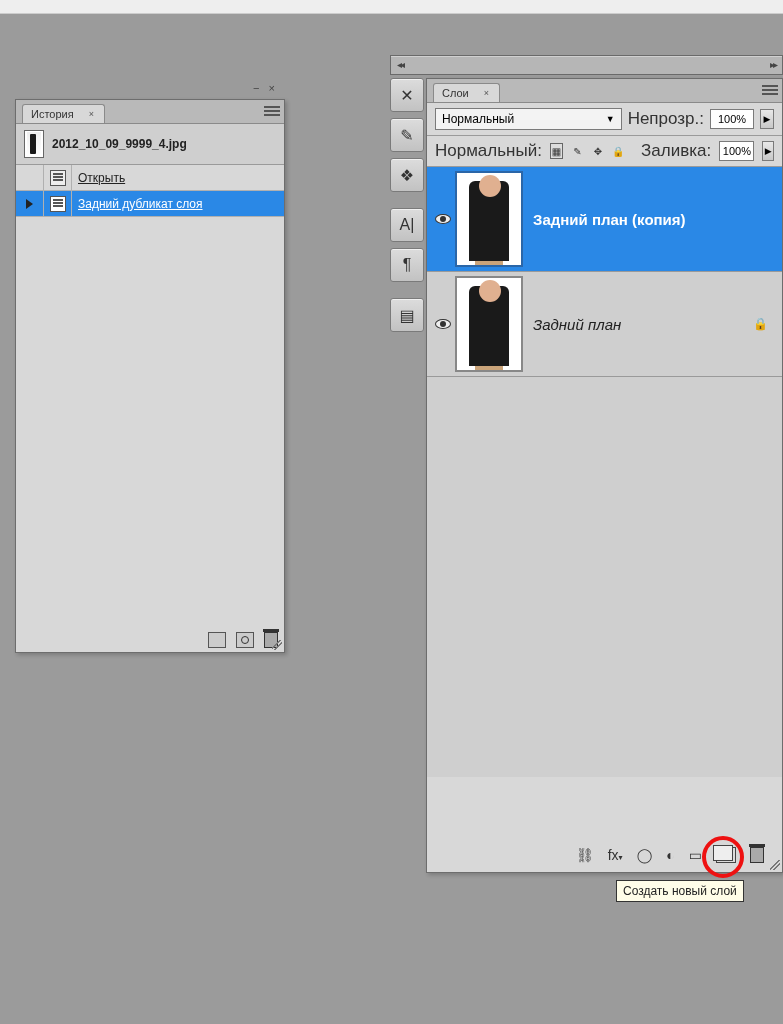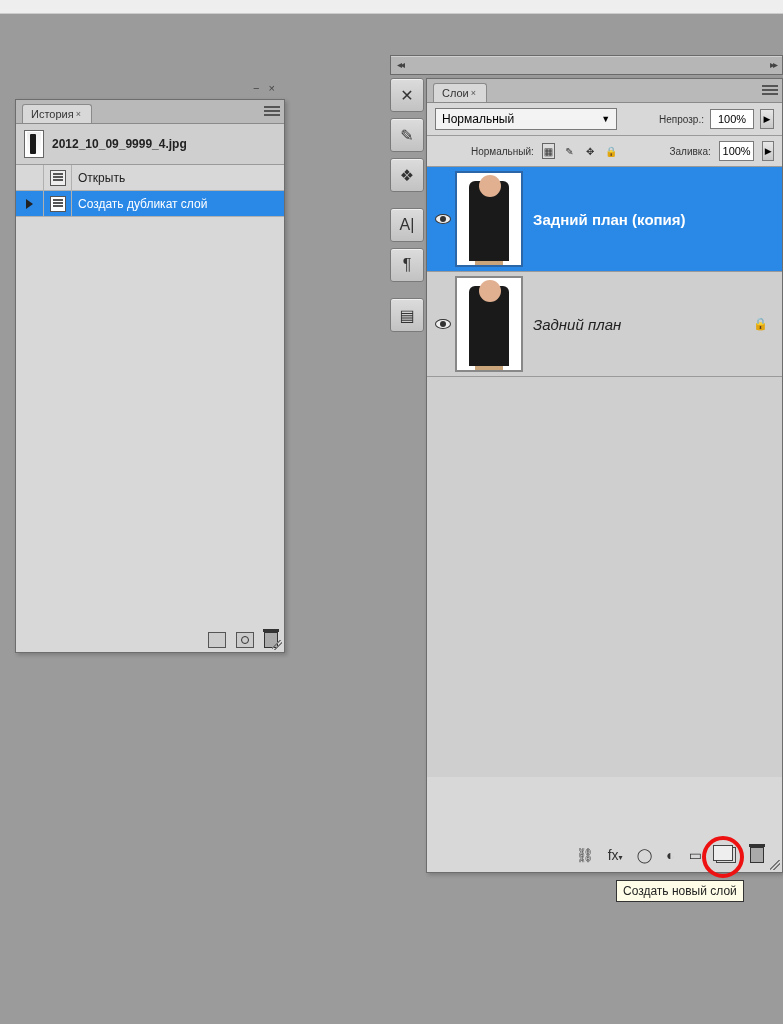--- a/index.html
+++ b/index.html
@@ -19,7 +19,7 @@
   
   .panel { position:absolute; background:#d8d8d8; border:1px solid #6d6d6d; box-shadow:2px 2px 4px rgba(0,0,0,.2);}
   .panel .tab-row { height:24px; background:#b9b9b9; border-bottom:1px solid #8a8a8a; display:flex; align-items:flex-end; position:relative;}
-  .panel .tab { background:#d8d8d8; border:1px solid #8a8a8a; border-bottom:none; padding:3px 10px 3px 8px; font-size:11px; color:#333; border-radius:3px 3px 0 0; margin-left:6px; display:flex; align-items:center; gap:0;}
+  .panel .tab { background:#d8d8d8; border:1px solid #8a8a8a; border-bottom:none; padding:3px 10px 3px 8px; font-size:11px; color:#333; border-radius:3px 3px 0 0; margin-left:6px; display:flex; align-items:center; gap:13px;}
   .panel .tab .x { font-size:9px; color:#555; margin-left:2px;}
   .panel .close-min { position:absolute; right:6px; top:-18px; font-size:11px; color:#444; letter-spacing:3px;}
   .panel .menu-grip { position:absolute; right:4px; top:4px; width:16px; height:14px; }

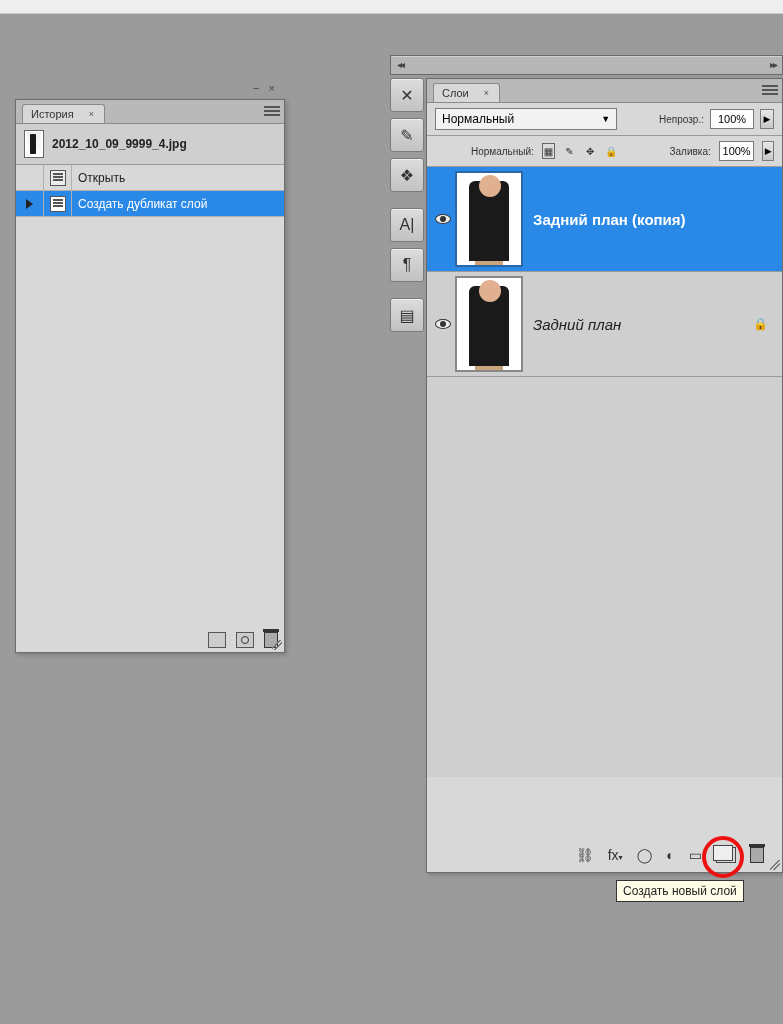--- a/index.html
+++ b/index.html
@@ -54,7 +54,7 @@
   .lp-row1 { display:flex; align-items:center; padding:5px 8px; gap:6px; border-bottom:1px solid #9a9a9a;}
   .mode-select { flex:1; height:22px; border:1px solid #7a7a7a; background:#f3f3f3; display:flex; align-items:center; padding:0 6px; font-size:12px; justify-content:space-between;}
   .mode-select .arr{font-size:9px;}
-  .lp-label { font-size:10px; color:#333;margin-left:36px; }
+  .lp-label { font-size:17px; color:#333; }
   .lp-num { width:44px; height:20px; border:1px solid #7a7a7a; background:#fff; display:flex; align-items:center; justify-content:center; font-size:11px;}
   .lp-num-btn { width:14px; height:20px; border:1px solid #7a7a7a; background:linear-gradient(#e8e8e8,#c8c8c8); font-size:9px; display:flex;align-items:center;justify-content:center;}
   .lp-row2 { display:flex; align-items:center; padding:5px 8px; gap:8px; border-bottom:1px solid #9a9a9a;}

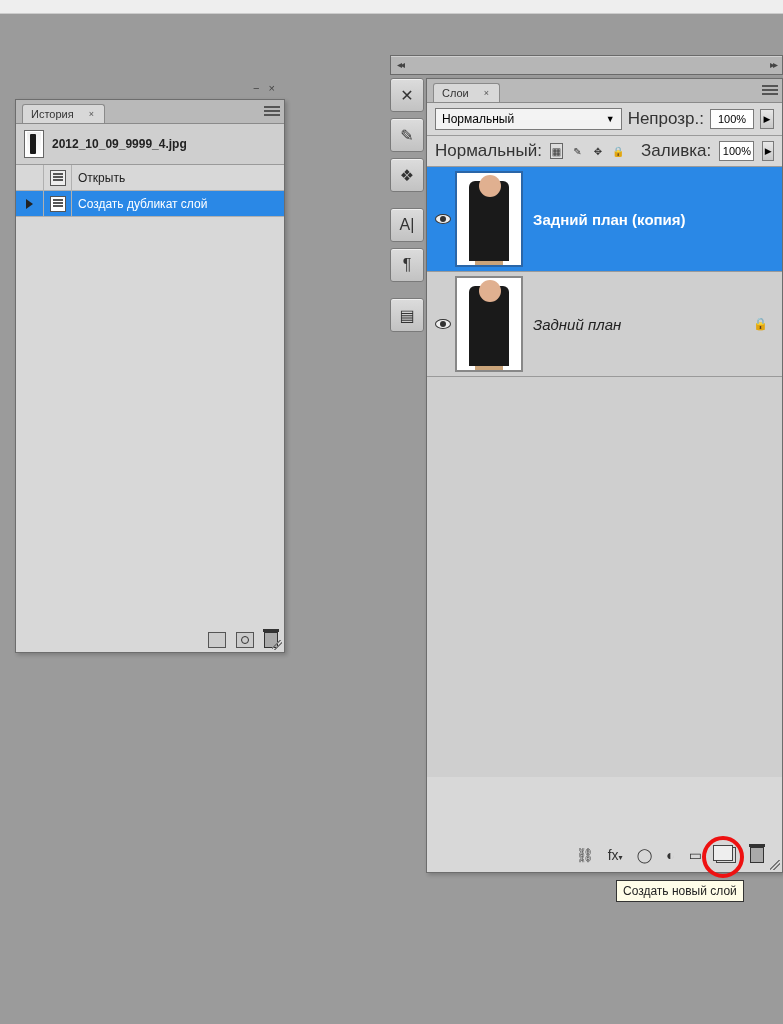--- a/index.html
+++ b/index.html
@@ -36,7 +36,7 @@
   .hist-item { display:flex; align-items:center; height:26px; border-bottom:1px solid #b0b0b0; font-size:12px; color:#222; }
   .hist-item .col1 { width:28px; height:100%; border-right:1px solid #b0b0b0; display:flex; align-items:center; justify-content:center;}
   .hist-item .col2 { width:28px; height:100%; border-right:1px solid #b0b0b0; display:flex; align-items:center; justify-content:center;}
-  .hist-item .label { padding-left:6px; flex:1;}
+  .hist-item .label { padding-left:6px; flex:1;text-decoration:underline;}
   .hist-item.sel { background:#2a88e6; color:#fff; }
   .hist-item.sel .col2 { background:#2a88e6;}
   .doc-icon { width:16px; height:16px; background:#eee; border:1px solid #555; position:relative;}

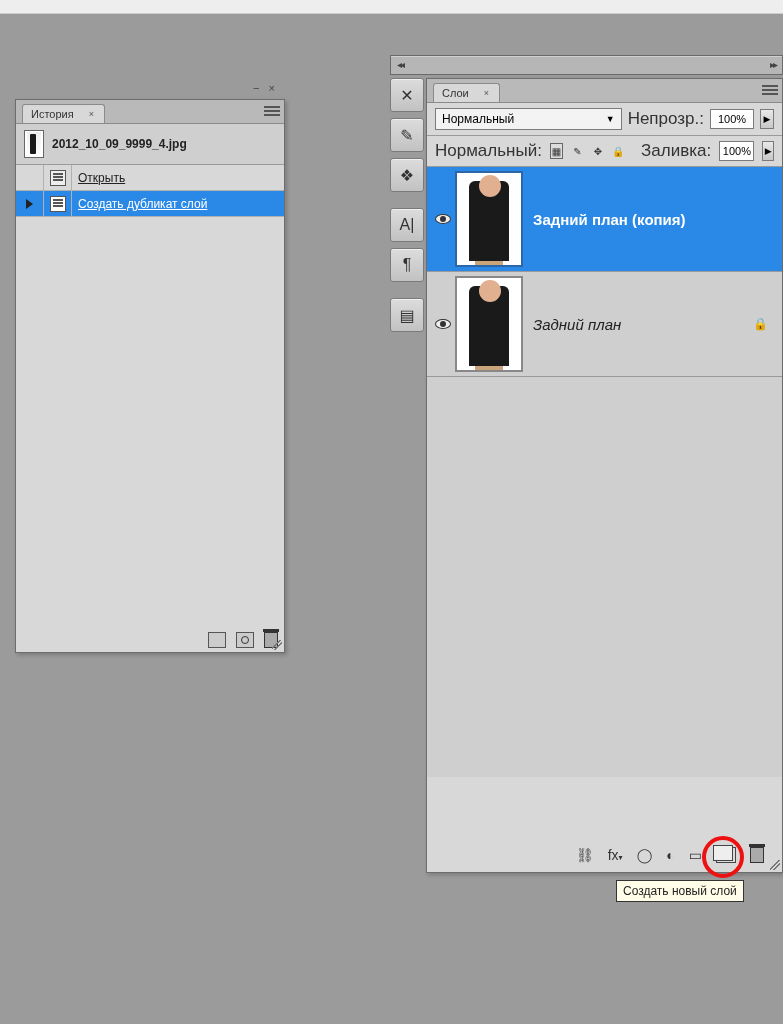--- a/index.html
+++ b/index.html
@@ -144,7 +144,7 @@
       <div class="col2">
           <div class="doc-icon" style="background:#fff"></div>
         </div>
-      <div class="label">Создать дубликат слой</div>
+      <div class="label">Задний дубликат слоя</div>
     </div>
   </div>
 

